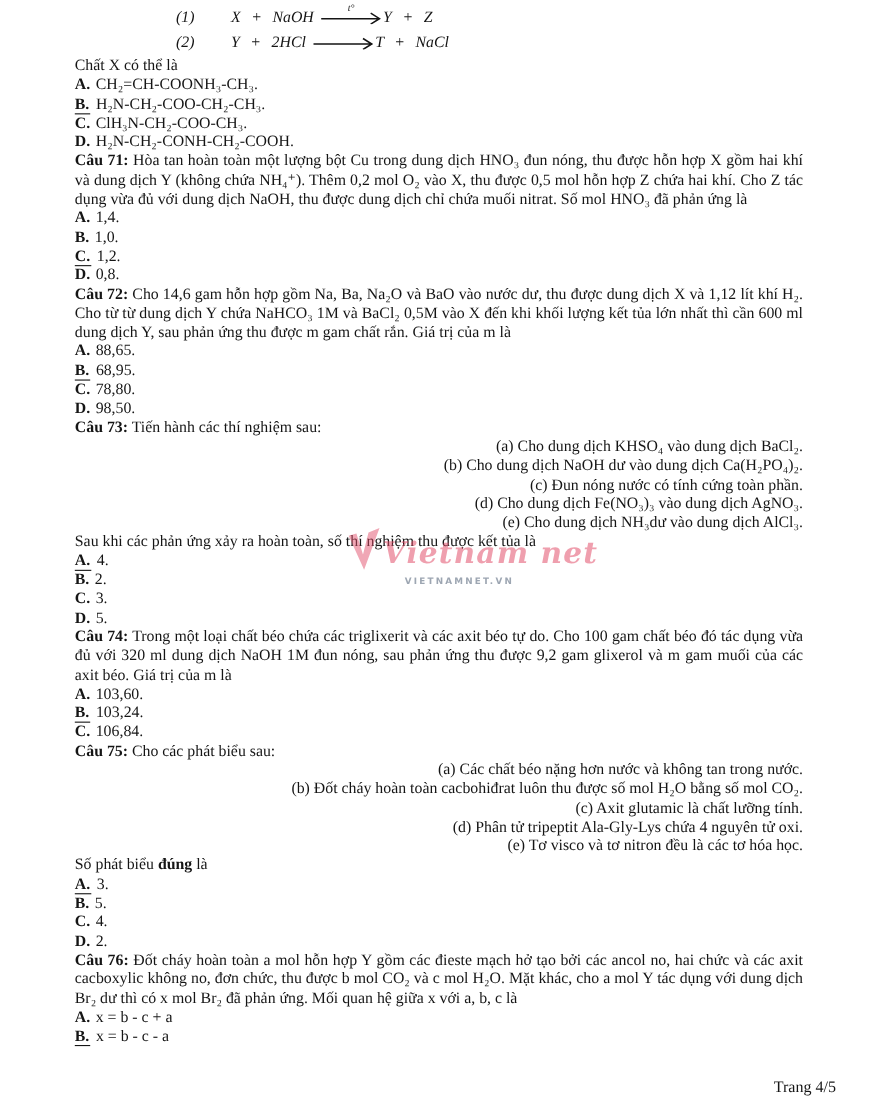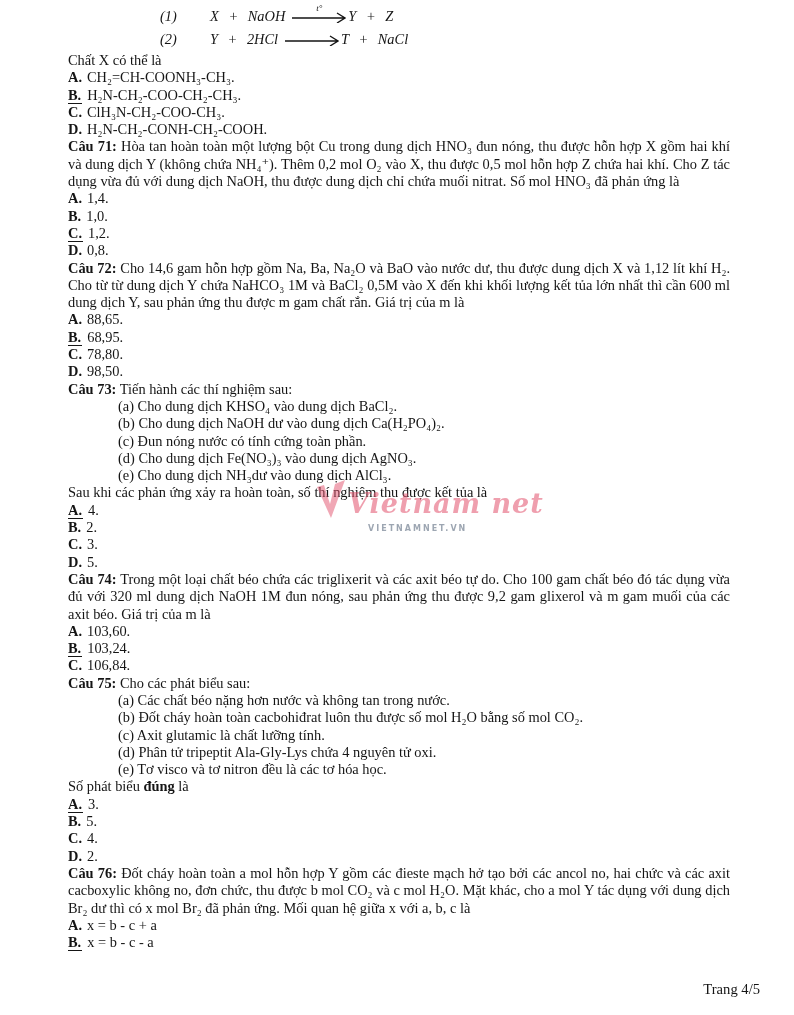--- a/index.html
+++ b/index.html
@@ -22,7 +22,7 @@
   .para{}
   .para.j{text-align:justify;}
   .para .b{font-weight:bold;}
-  .sub{padding-left:50px;}
+  .sub{padding-left:50px;text-align:right;}
   .opt{}
   .opt .letter{font-weight:bold;margin-right:5px;}
   .opt .letter.u{border-bottom:1.6px solid #151515;padding-right:1px;}

